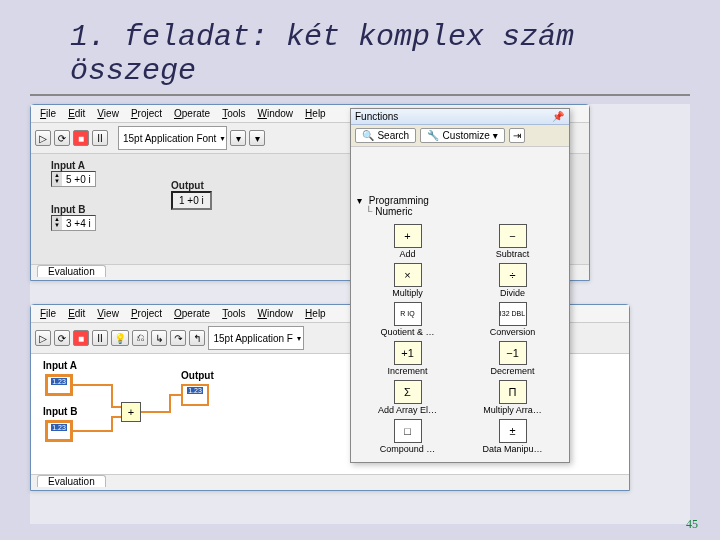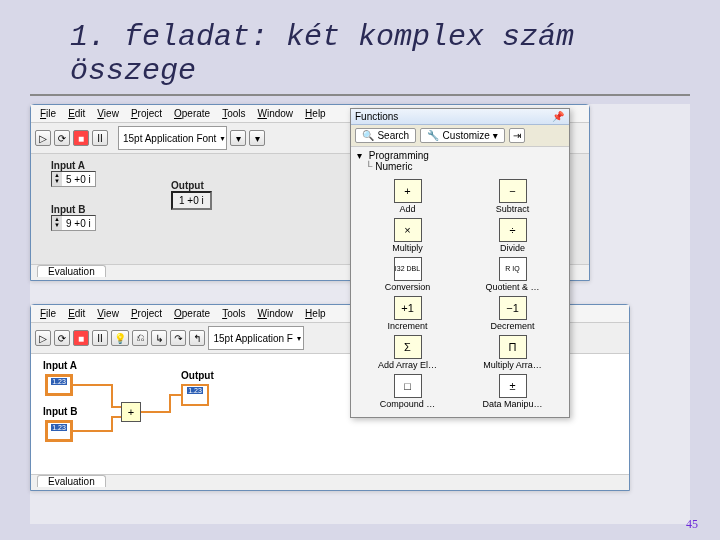--- a/index.html
+++ b/index.html
@@ -148,7 +148,7 @@
     border:1px solid #999; background:#fff; padding:1px 6px;
     display:flex; align-items:center; gap:3px; border-radius:2px;
   }
-  .crumbs { padding:3px 6px; font-size:10px; }
+  .crumbs { padding:3px 6px; font-size:10px;margin-top:45px; }
   .crumbs .arrow-icon { margin-right:4px; }
   .palette-grid {
     display:grid; grid-template-columns: 1fr 1fr; gap:4px 12px;

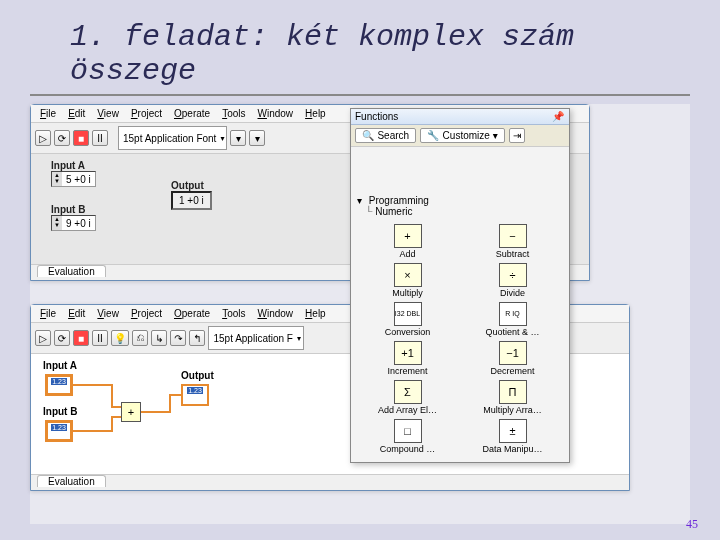--- a/index.html
+++ b/index.html
@@ -209,7 +209,7 @@
               <span>▲</span>
               <span>▼</span>
             </span>
-          <span class="val">9 +0 i</span>
+          <span class="val">3 +4 i</span>
         </div>
       </div>
       <div style="position:absolute; left:140px; top:26px;">

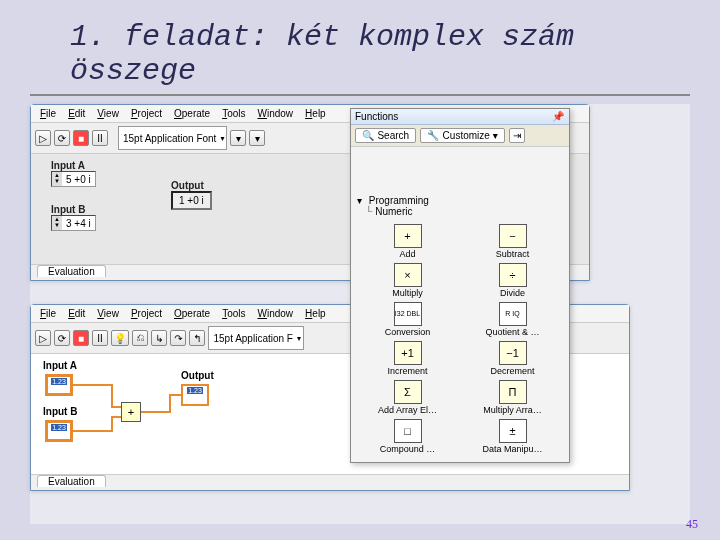--- a/index.html
+++ b/index.html
@@ -316,16 +316,16 @@
           <div class="plabel">Divide</div>
         </div>
       <div class="pcell">
+          <div class="picon" style="font-size:7px;line-height:8px">R
+IQ</div>
+          <div class="plabel">Quotient &amp; …</div>
+        </div>
+      <div class="pcell">
           <div class="picon" style="font-size:7px;line-height:8px">I32
 DBL</div>
           <div class="plabel">Conversion</div>
         </div>
       <div class="pcell">
-          <div class="picon" style="font-size:7px;line-height:8px">R
-IQ</div>
-          <div class="plabel">Quotient &amp; …</div>
-        </div>
-      <div class="pcell">
           <div class="picon tri">+1</div>
           <div class="plabel">Increment</div>
         </div>

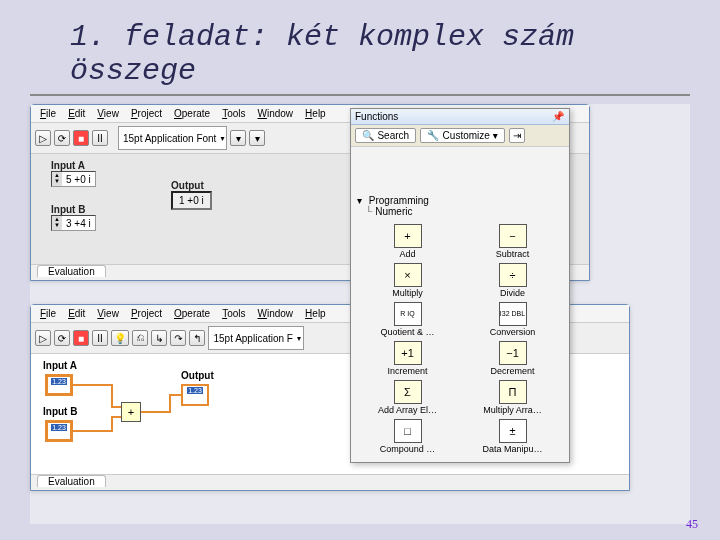--- a/index.html
+++ b/index.html
@@ -23,7 +23,7 @@
   .page-num {
     position: absolute;
     bottom: 8px; right: 22px;
-    font-size: 12px; color: #6d28d9;
+    font-size: 12px; color: #15803d;
     font-family: Georgia, serif;
   }
   .stage {

